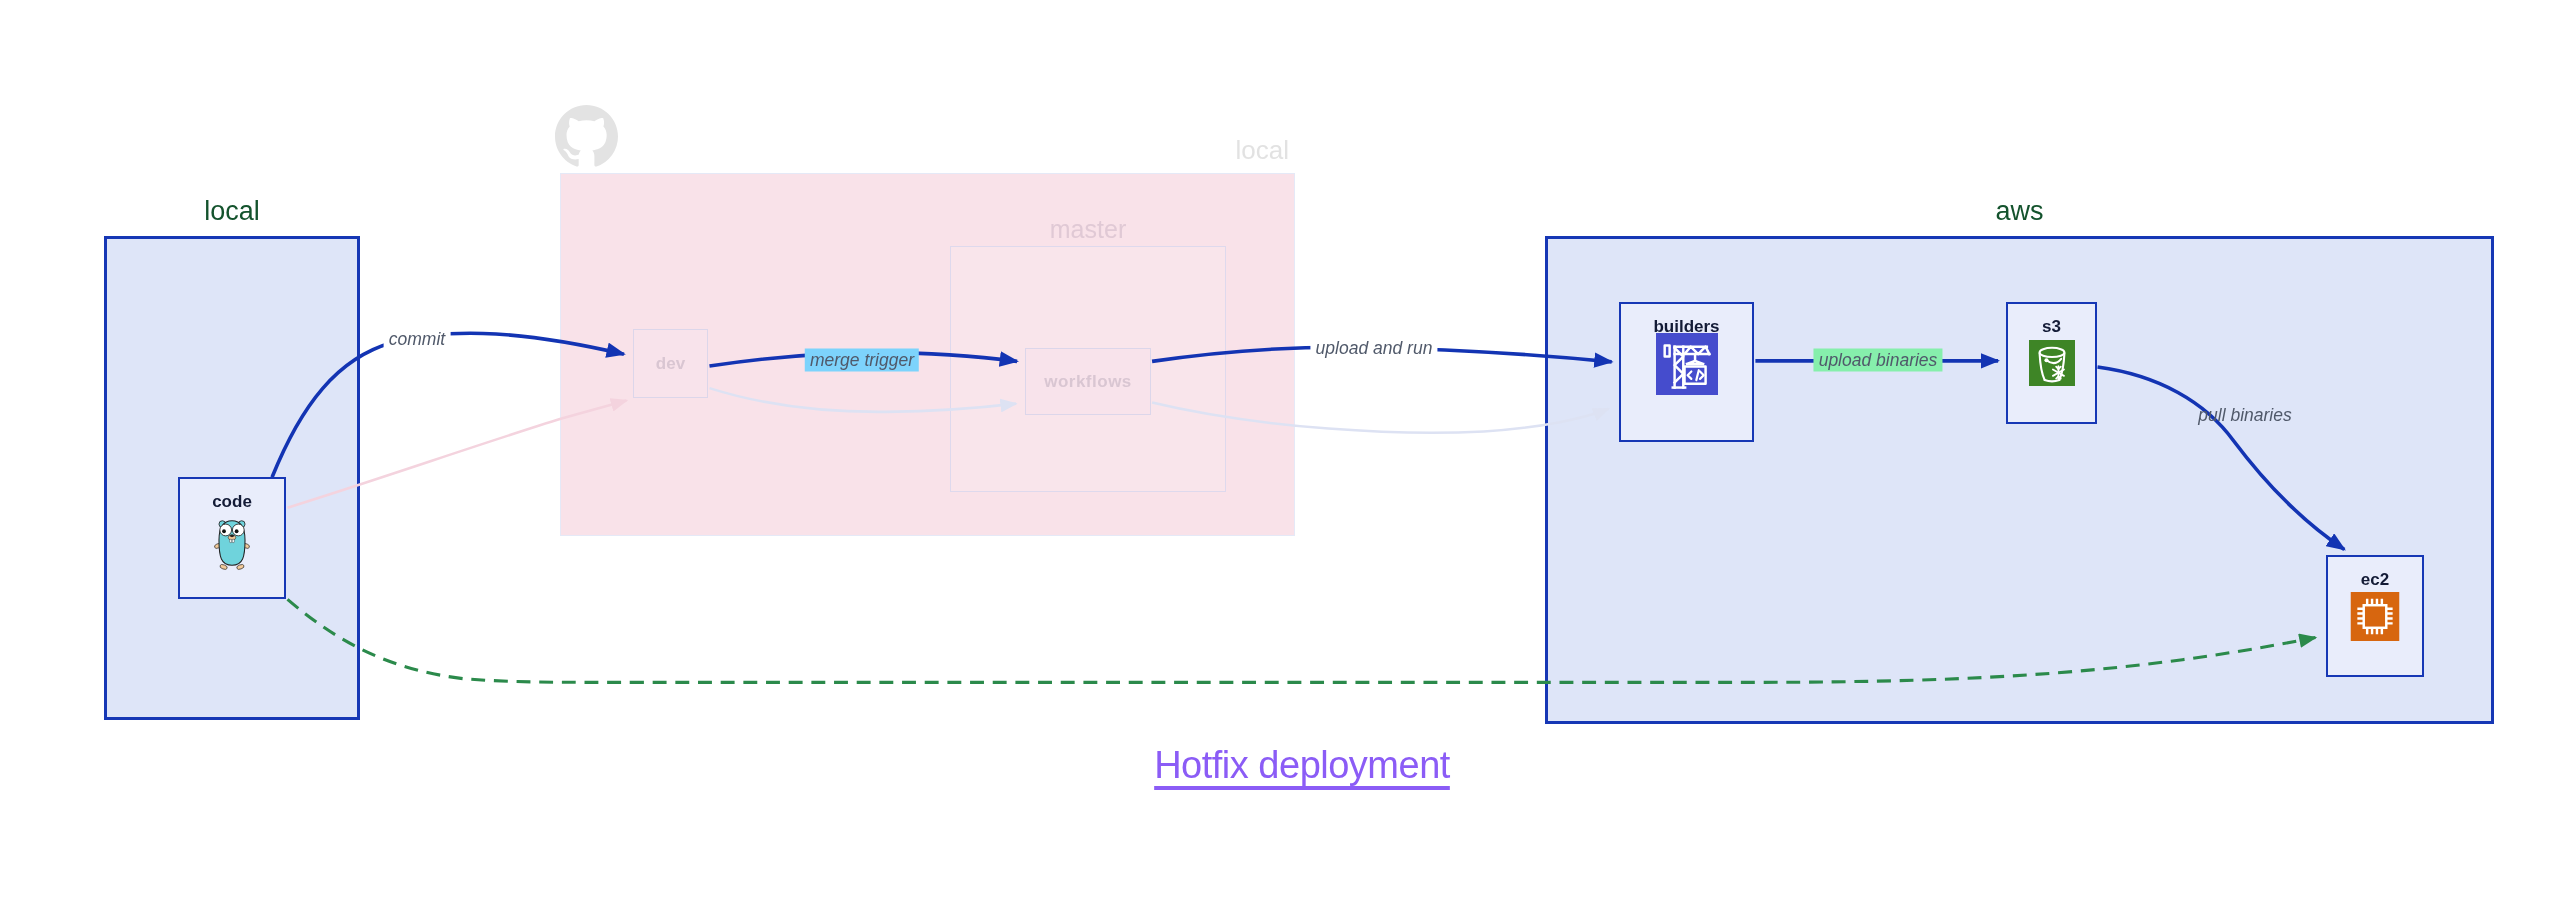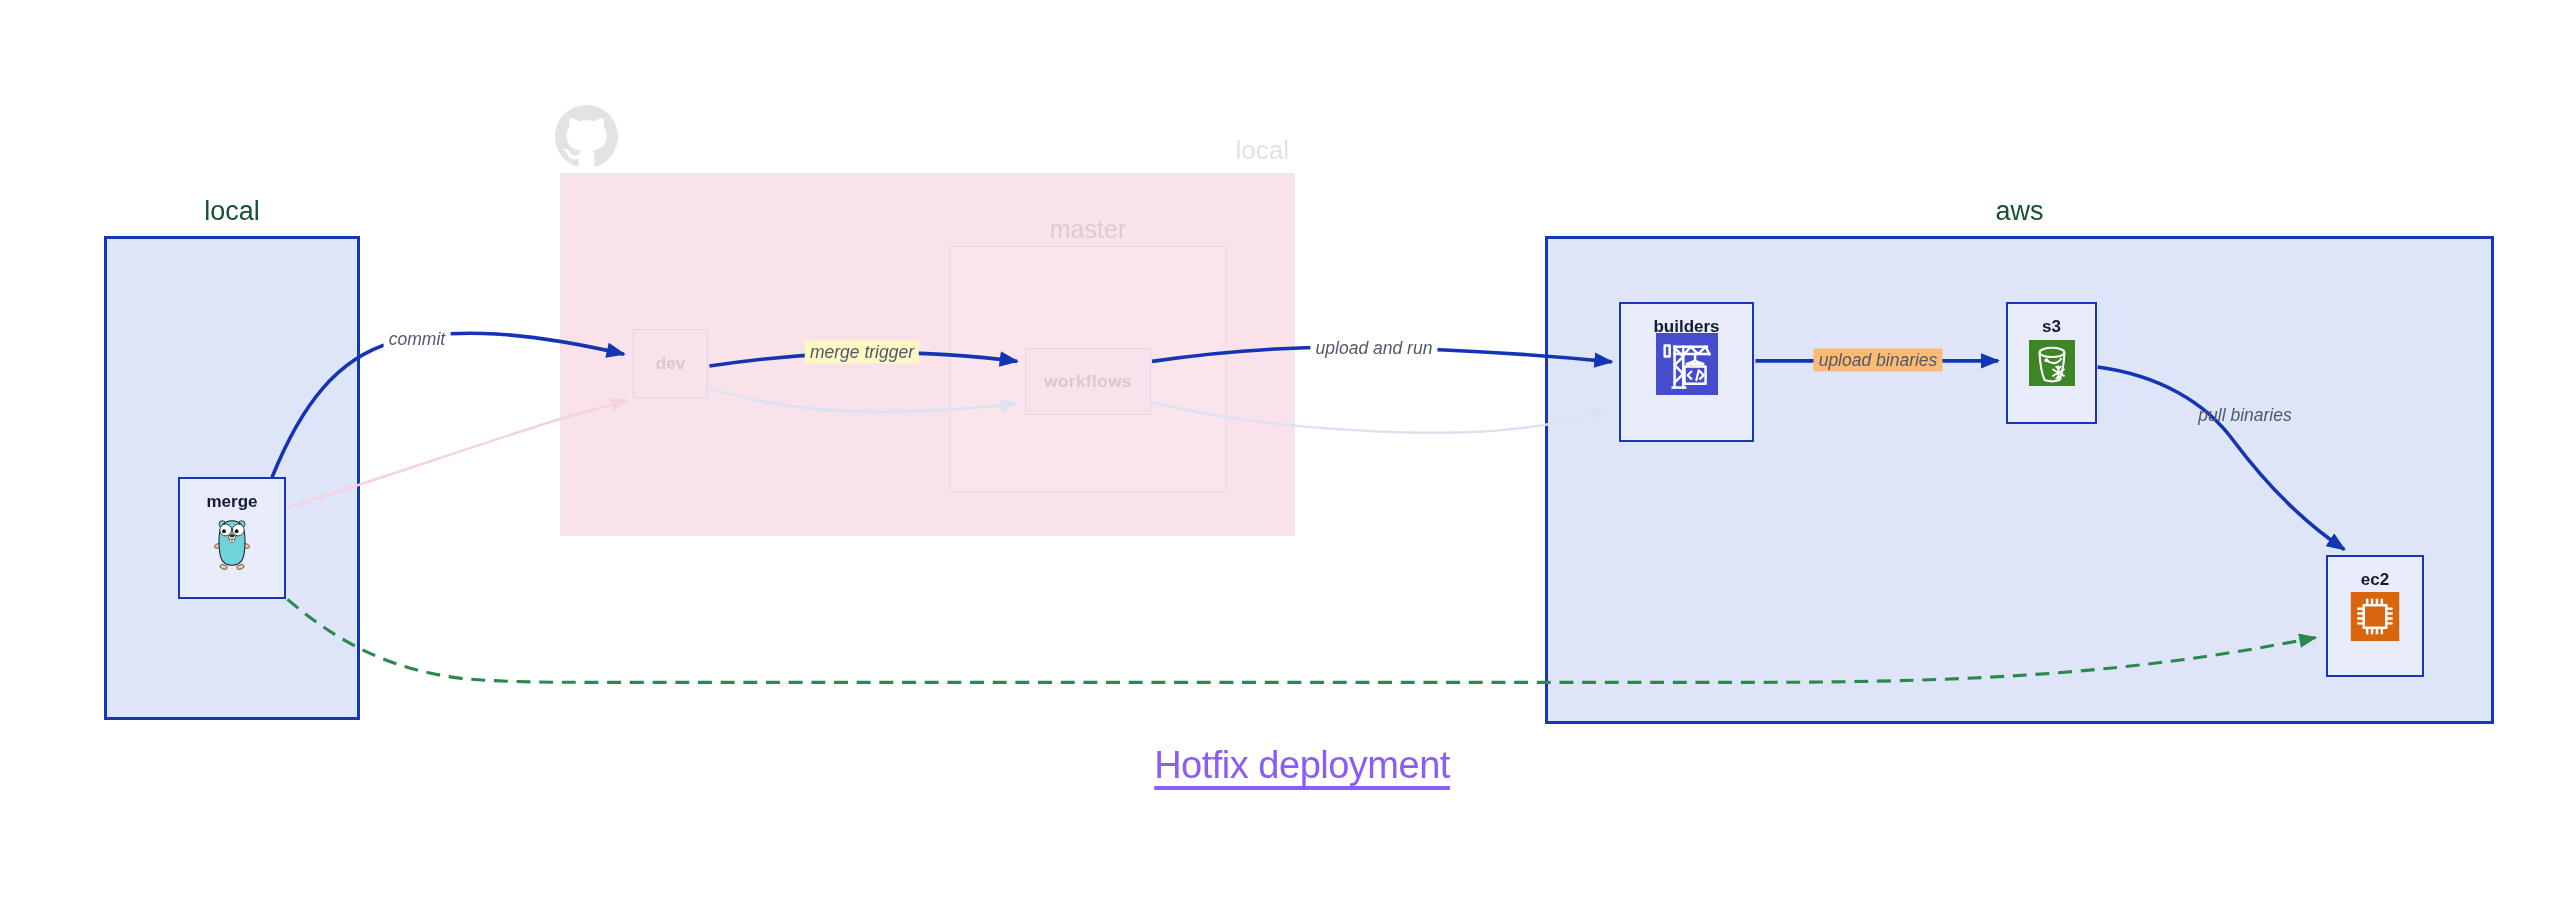--- a/index.html
+++ b/index.html
@@ -35,7 +35,7 @@
   
   .chip{position:absolute;transform:translate(-50%,-50%);font-style:italic;font-size:17.5px;color:#50596a;white-space:nowrap;padding:1px 5.2px;}
   .chip-white{background:#ffffff;}
-  .chip-pink{background:#fef9c3;}
+  .chip-pink{background:#7dd3fc;margin-top:8px;}
   .chip-lav{background:#fdba74;}
   
   .diagram-title{position:absolute;left:993px;top:744px;width:618px;text-align:center;

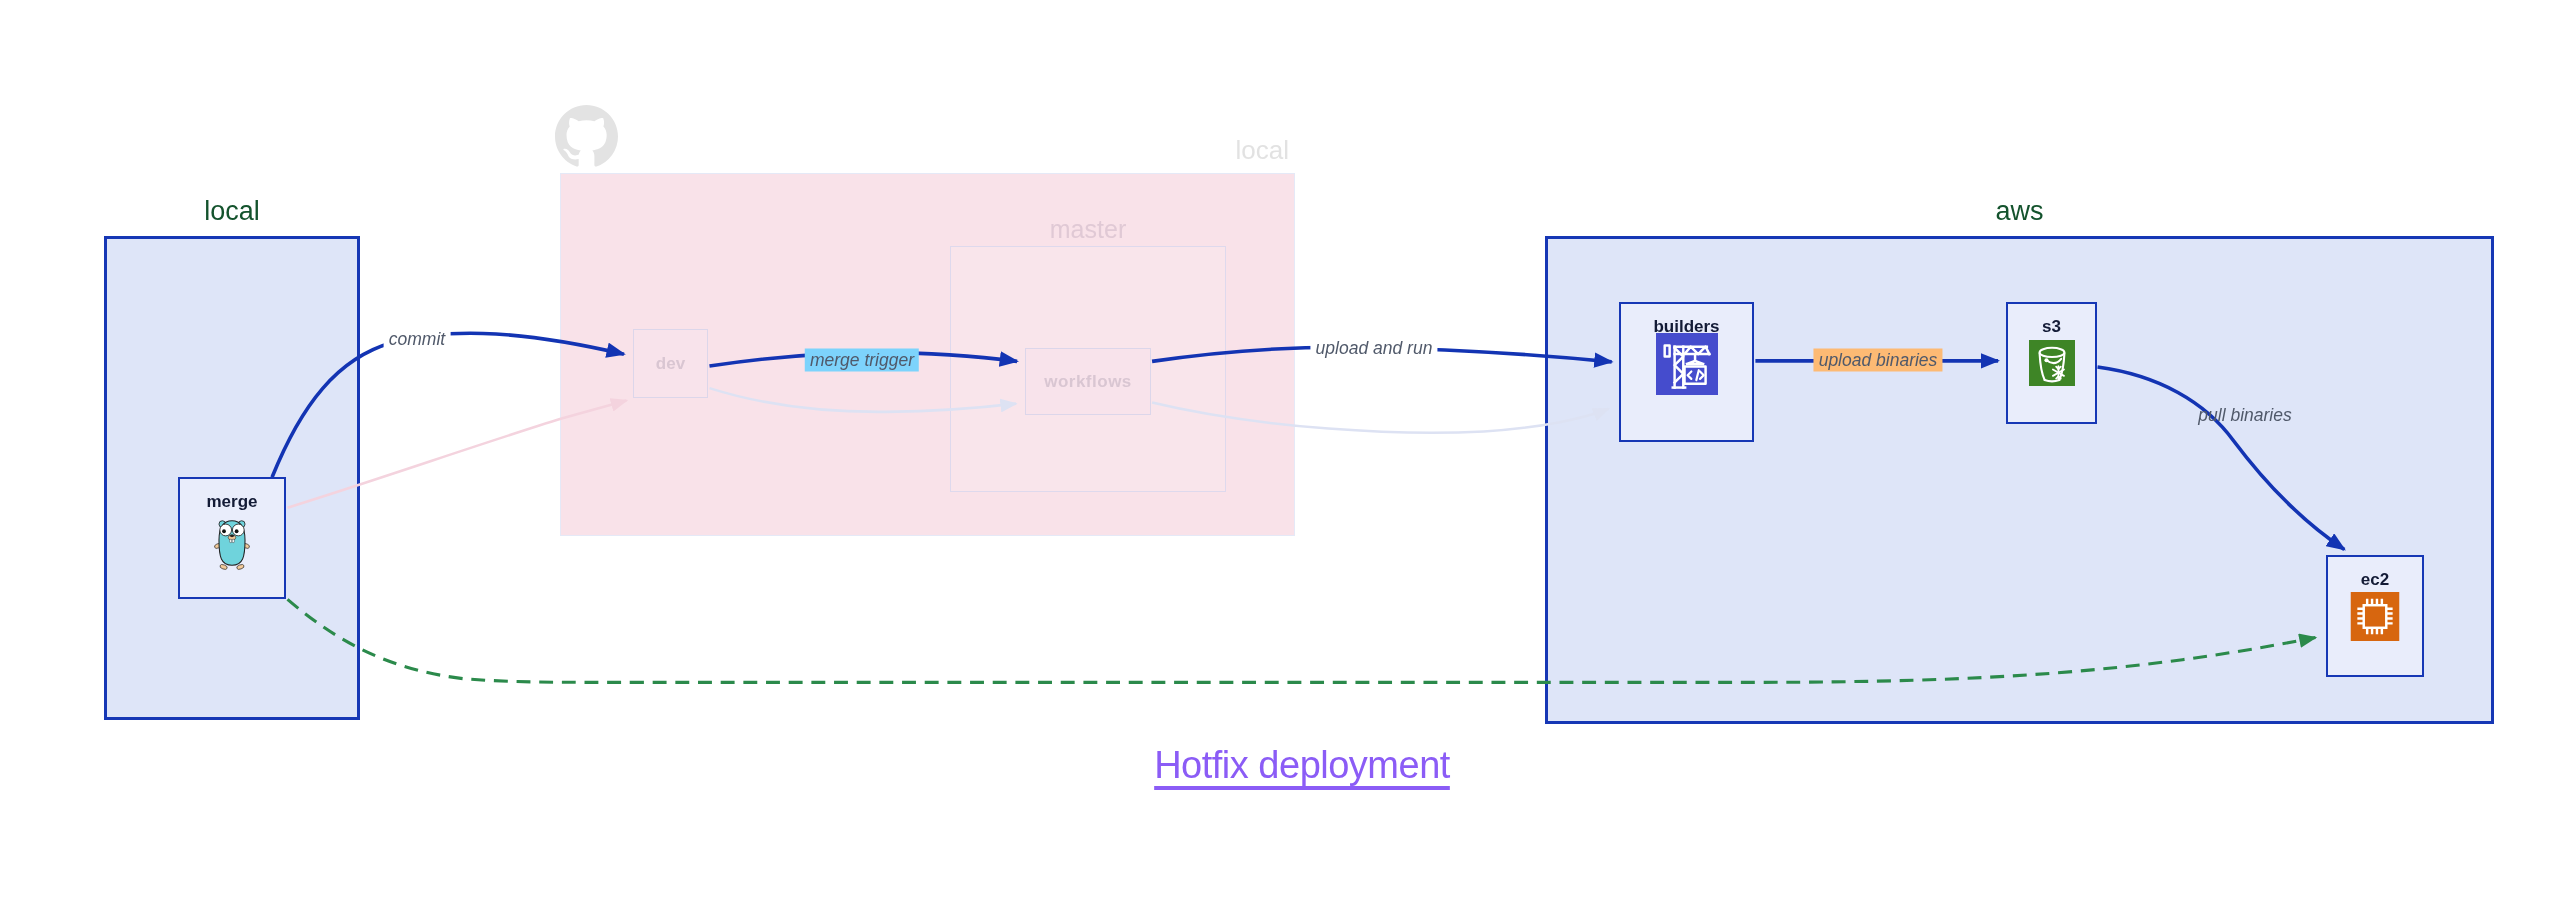--- a/index.html
+++ b/index.html
@@ -36,7 +36,7 @@
   .chip{position:absolute;transform:translate(-50%,-50%);font-style:italic;font-size:17.5px;color:#50596a;white-space:nowrap;padding:1px 5.2px;}
   .chip-white{background:#ffffff;}
   .chip-pink{background:#7dd3fc;margin-top:8px;}
-  .chip-lav{background:#fdba74;}
+  .chip-lav{background:#86efac;}
   
   .diagram-title{position:absolute;left:993px;top:744px;width:618px;text-align:center;
     font-size:38px;font-weight:500;color:#8b5cf6;text-decoration:underline;

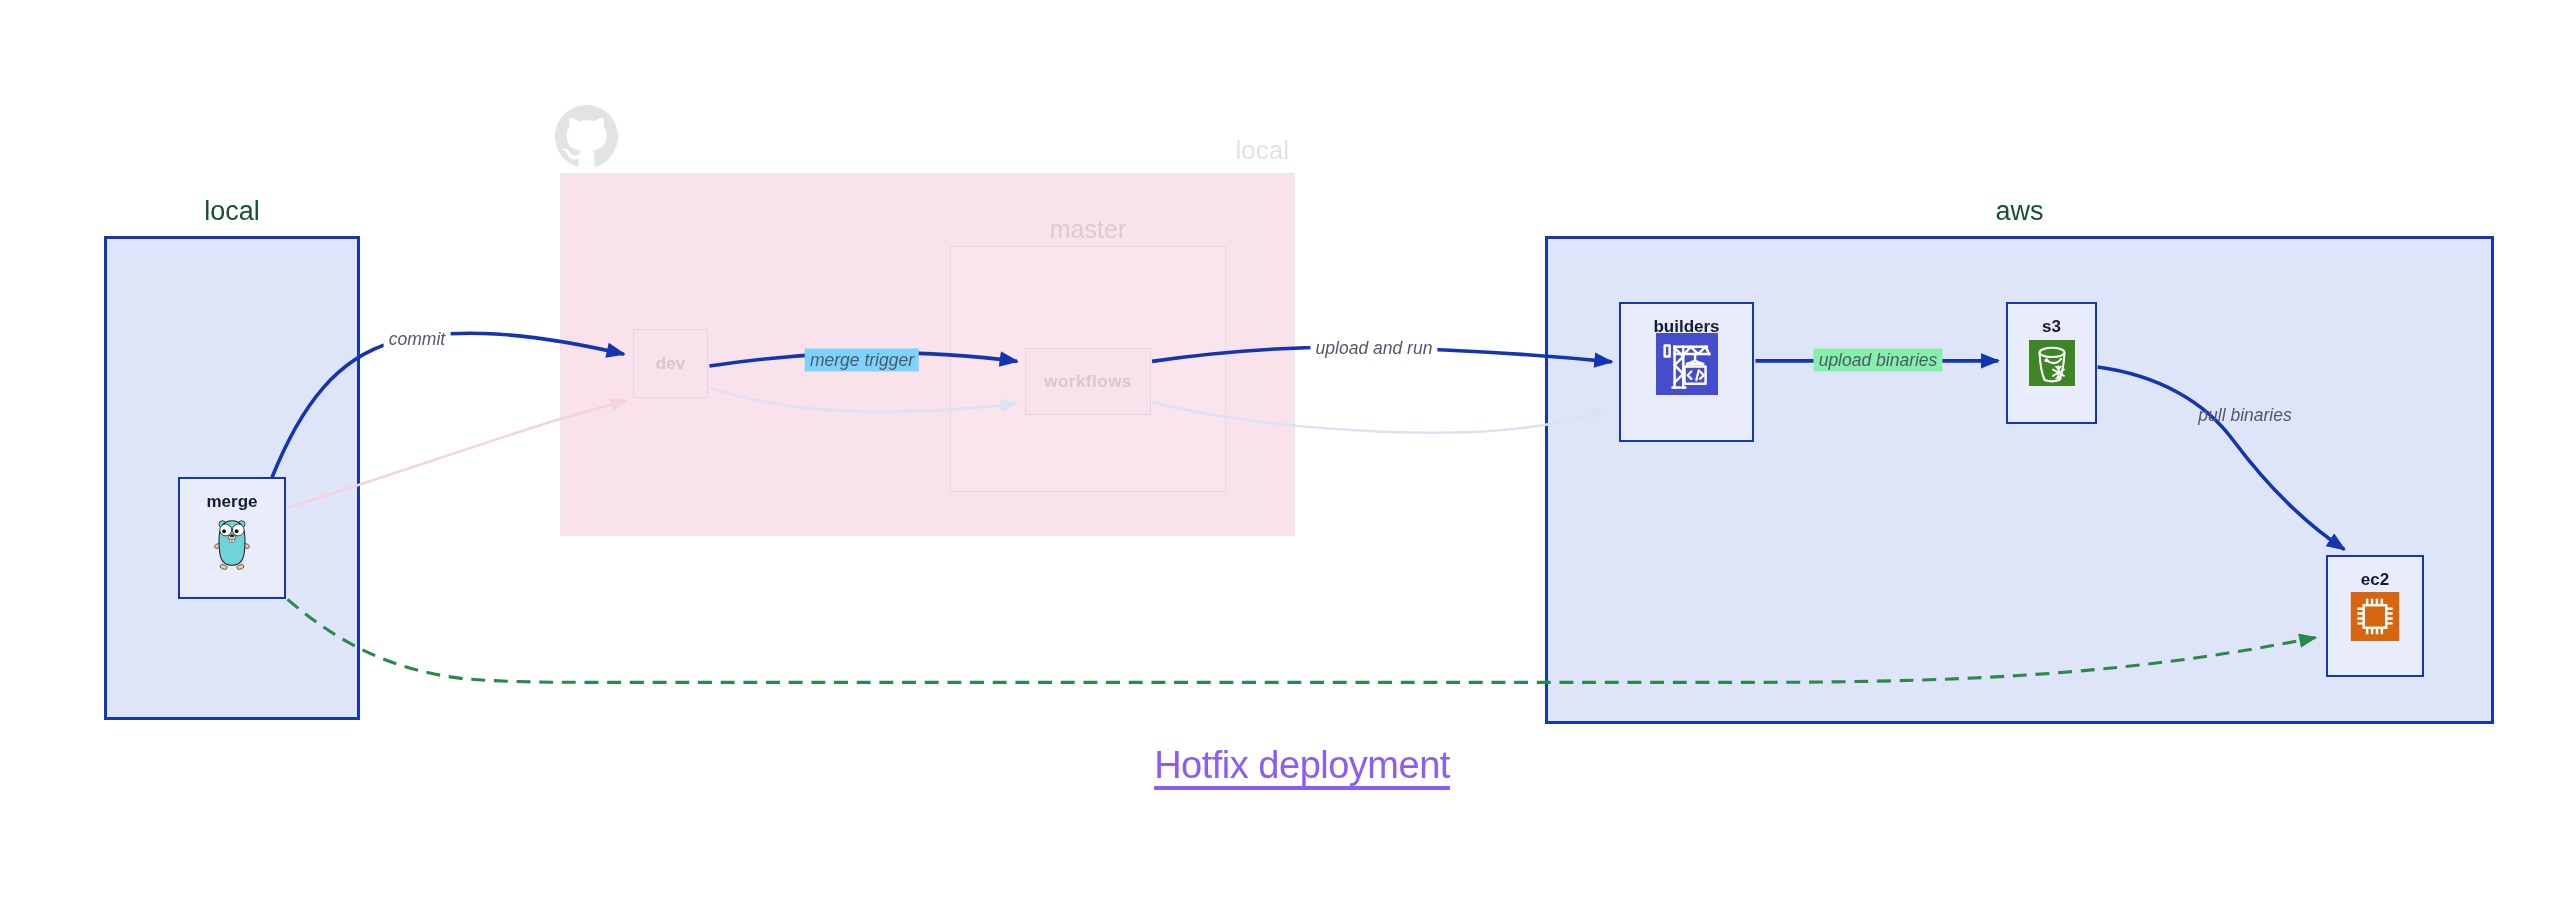--- a/index.html
+++ b/index.html
@@ -99,7 +99,7 @@
 </div>
 
 <div class="node node-code">
-  <div class="node-label node-label-top">merge</div>
+  <div class="node-label node-label-top">code</div>
   <div class="icon-wrap" style="top:36px;">
     <svg width="42" height="56" viewBox="0 0 100 130">
 

